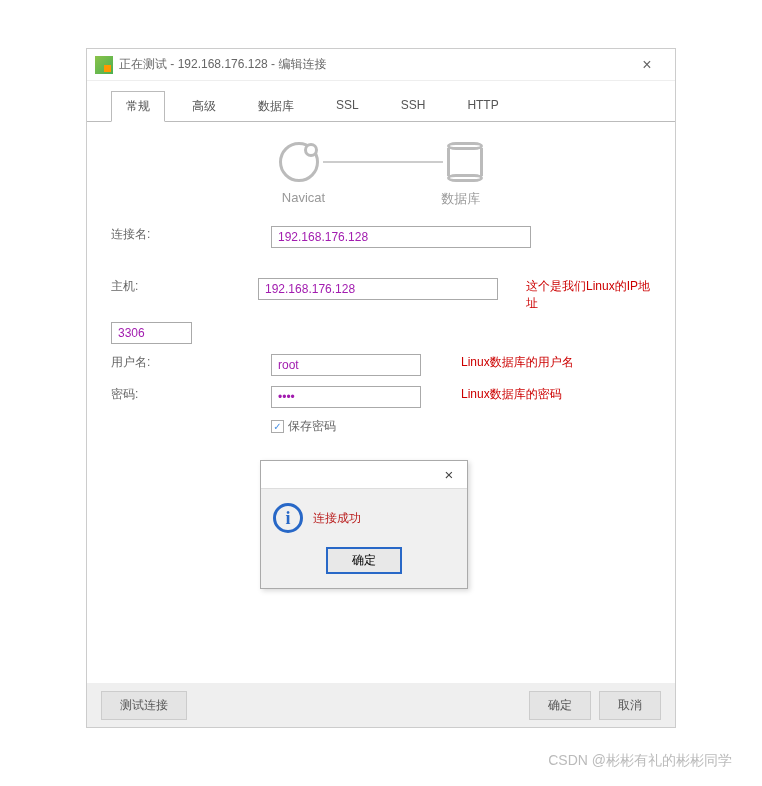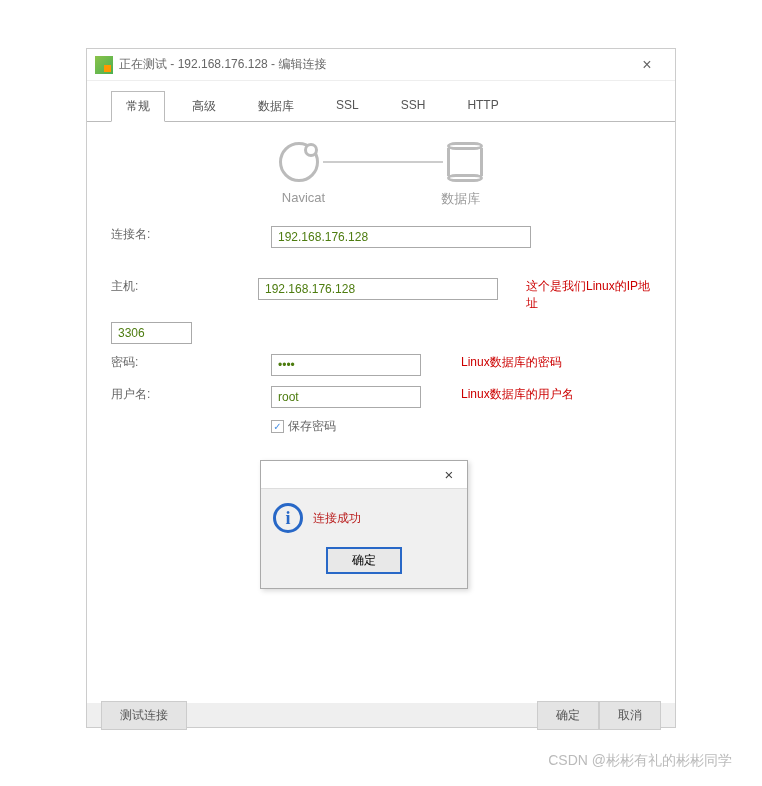--- a/index.html
+++ b/index.html
@@ -26,7 +26,7 @@
     .row { display: flex; margin-bottom: 10px; font-size: 12px; color: #666; }
     .row.gap { margin-top: 30px; }
     .lbl { width: 160px; }
-    .input { border: 1px solid #aaa; height: 22px; padding: 2px 6px; font-size: 12px; color: #4d7c0f; background: #fff; }
+    .input { border: 1px solid #aaa; height: 22px; padding: 2px 6px; font-size: 12px; color: #a21caf; background: #fff; }
     .input.w-full { width: 260px; }
     .input.w-port { width: 81px; }
     .input.w-mid { width: 150px; }

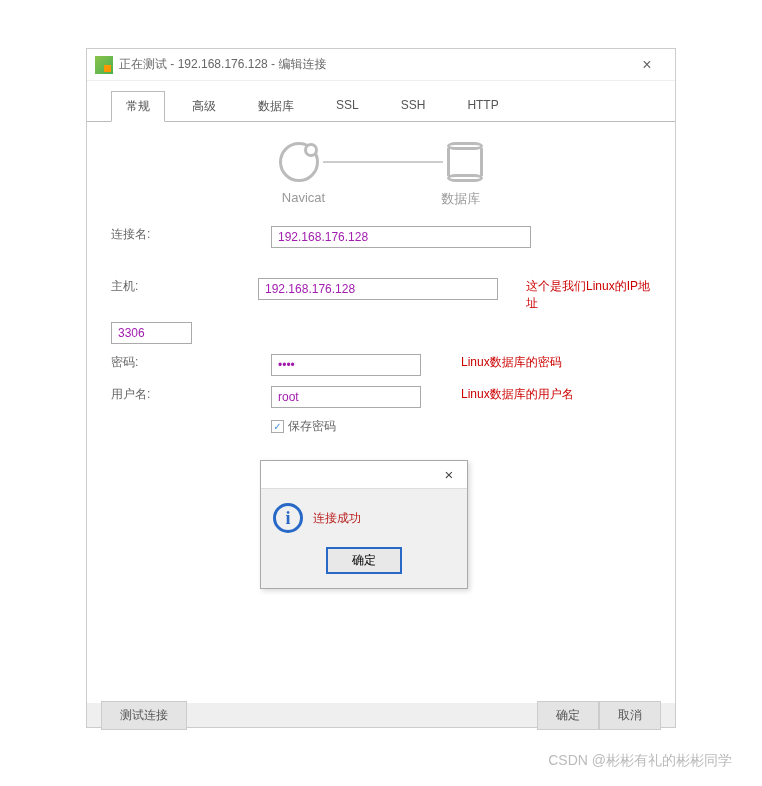--- a/index.html
+++ b/index.html
@@ -97,14 +97,14 @@
       <input class="input w-port" value="3306" style="">
     </div>
     <div class="row">
+      <span class="lbl">用户名:</span>
+      <input class="input w-mid" value="root" style="">
+      <span class="note" style="margin-left:40px">Linux数据库的用户名</span>
+    </div>
+    <div class="row">
       <span class="lbl">密码:</span>
       <input class="input w-mid" type="text" value="••••" style="">
       <span class="note" style="margin-left:40px">Linux数据库的密码</span>
-    </div>
-    <div class="row">
-      <span class="lbl">用户名:</span>
-      <input class="input w-mid" value="root" style="">
-      <span class="note" style="margin-left:40px">Linux数据库的用户名</span>
     </div>
     <div class="checkbox-row">
       <div class="checkbox">✓</div>

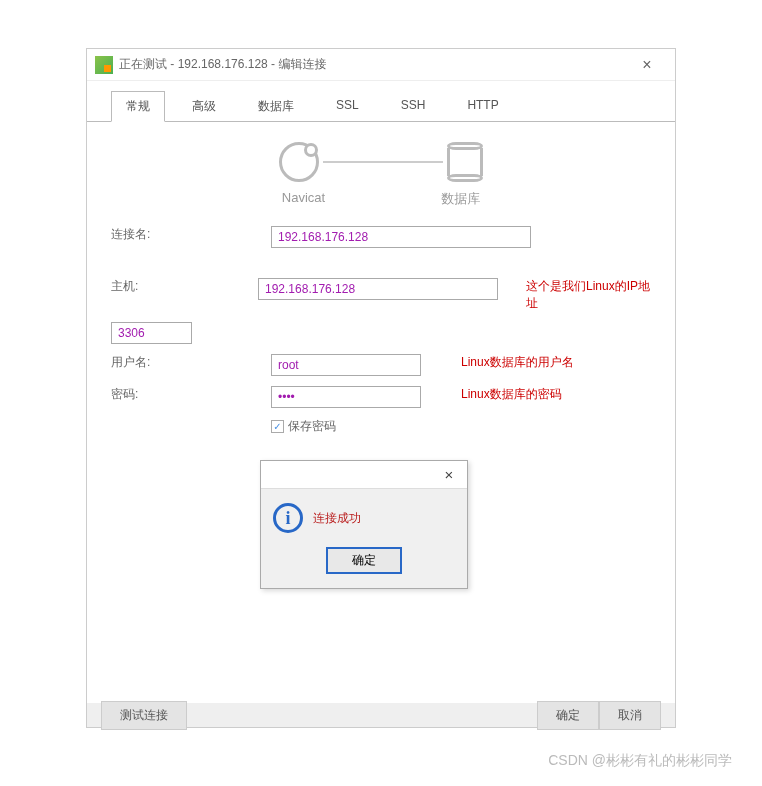--- a/index.html
+++ b/index.html
@@ -43,7 +43,7 @@
     .dialog-footer { text-align: center; padding: 10px 0 14px; }
     .ok-btn { border: 2px solid #2868c7; background: #e8e8e8; font-size: 12px; padding: 3px 24px; cursor: pointer; }
     
-    .bottombar { position: absolute; bottom: 0; left: 0; right: 0; height: 24px; background: #efefef; display: flex; align-items: center; padding: 0 14px; gap: 0; }
+    .bottombar { position: absolute; bottom: 0; left: 0; right: 0; height: 44px; background: #efefef; display: flex; align-items: center; padding: 0 14px; gap: 8px; }
     .btn { font-size: 12px; color: #555; background: #e4e4e4; border: 1px solid #ccc; padding: 5px 18px; cursor: pointer; }
     .spacer { flex: 1; }
     

